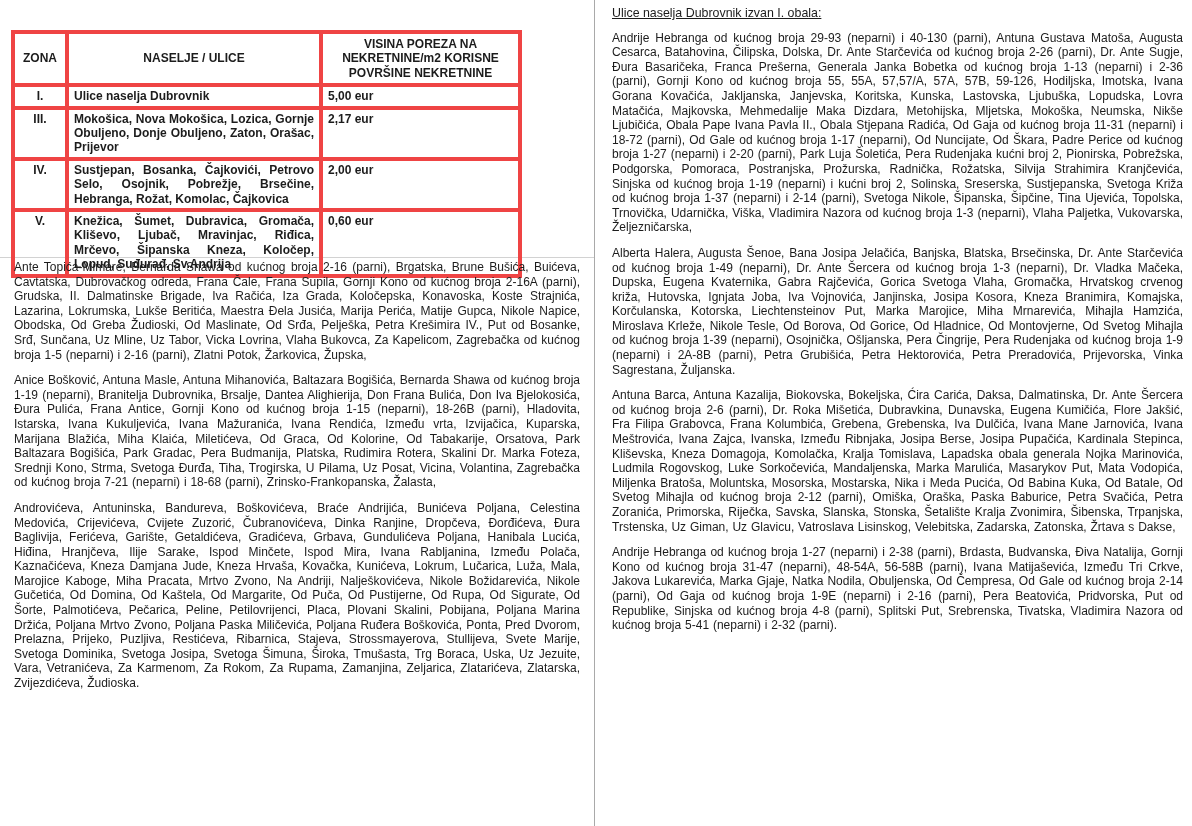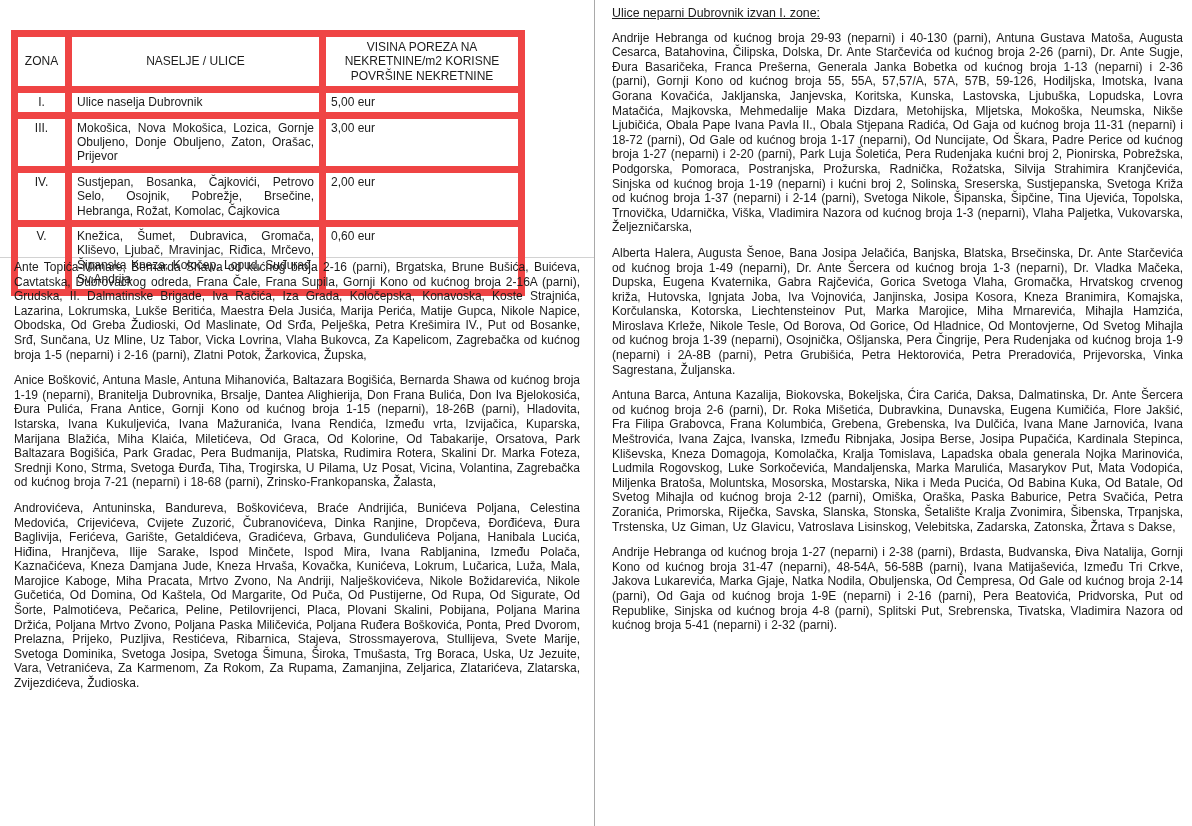--- a/index.html
+++ b/index.html
@@ -106,7 +106,7 @@
 </div>
 
 <div id="right-text" class="text-col">
-  <h2 class="section-heading">Ulice neparni Dubrovnik izvan I. zone:</h2>
+  <h2 class="section-heading">Ulice naselja Dubrovnik izvan I. obala:</h2>
   <p class="para">Andrije Hebranga od kućnog broja 29-93 (neparni) i 40-130 (parni), Antuna Gustava Matoša, Augusta Cesarca, Batahovina, Čilipska, Dolska, Dr. Ante Starčevića od kućnog broja 2-26 (parni), Dr. Ante Sugje, Đura Basaričeka, Franca Prešerna, Generala Janka Bobetka od kućnog broja 1-13 (neparni) i 2-36 (parni), Gornji Kono od kućnog broja 55, 55A, 57,57/A, 57A, 57B, 59-126, Hodiljska, Imotska, Ivana Gorana Kovačića, Jakljanska, Janjevska, Koritska, Kunska, Lastovska, Ljubuška, Lopudska, Lovra Matačića, Majkovska, Mehmedalije Maka Dizdara, Metohijska, Mljetska, Mokoška, Neumska, Nikše Ljubičića, Obala Pape Ivana Pavla II., Obala Stjepana Radića, Od Gaja od kućnog broja 11-31 (neparni) i 18-72 (parni), Od Gale od kućnog broja 1-17 (neparni), Od Nuncijate, Od Škara, Padre Perice od kućnog broja 1-27 (neparni) i 2-20 (parni), Park Luja Šoletića, Pera Rudenjaka kućni broj 2, Pionirska, Pobrežska, Podgorska, Pomoraca, Postranjska, Prožurska, Radnička, Rožatska, Silvija Strahimira Kranjčevića, Sinjska od kućnog broja 1-19 (neparni) i kućni broj 2, Solinska, Sreserska, Sustjepanska, Svetoga Križa od kućnog broja 1-37 (neparni) i 2-14 (parni), Svetoga Nikole, Šipanska, Šipčine, Tina Ujevića, Topolska, Trnovička, Udarnička, Viška, Vladimira Nazora od kućnog broja 1-3 (neparni), Vlaha Paljetka, Vukovarska, Željezničarska,</p>
   <p class="para">Alberta Halera, Augusta Šenoe, Bana Josipa Jelačića, Banjska, Blatska, Brsečinska, Dr. Ante Starčevića od kućnog broja 1-49 (neparni), Dr. Ante Šercera od kućnog broja 1-3 (neparni), Dr. Vladka Mačeka, Dupska, Eugena Kvaternika, Gabra Rajčevića, Gorica Svetoga Vlaha, Gromačka, Hrvatskog crvenog križa, Hutovska, Ignjata Joba, Iva Vojnovića, Janjinska, Josipa Kosora, Kneza Branimira, Komajska, Korčulanska, Kotorska, Liechtensteinov Put, Marka Marojice, Miha Mrnarevića, Mihajla Hamzića, Miroslava Krleže, Nikole Tesle, Od Borova, Od Gorice, Od Hladnice, Od Montovjerne, Od Svetog Mihajla od kućnog broja 1-39 (neparni), Osojnička, Ošljanska, Pera Čingrije, Pera Rudenjaka od kućnog broja 1-9 (neparni) i 2A-8B (parni), Petra Grubišića, Petra Hektorovića, Petra Preradovića, Prijevorska, Vinka Sagrestana, Žuljanska.</p>
   <p class="para">Antuna Barca, Antuna Kazalija, Biokovska, Bokeljska, Ćira Carića, Daksa, Dalmatinska, Dr. Ante Šercera od kućnog broja 2-6 (parni), Dr. Roka Mišetića, Dubravkina, Dunavska, Eugena Kumičića, Flore Jakšić, Fra Filipa Grabovca, Frana Kolumbića, Grebena, Grebenska, Iva Dulčića, Ivana Mane Jarnovića, Ivana Meštrovića, Ivana Zajca, Ivanska, Između Ribnjaka, Josipa Berse, Josipa Pupačića, Kardinala Stepinca, Kliševska, Kneza Domagoja, Komolačka, Kralja Tomislava, Lapadska obala generala Nojka Marinovića, Ludmila Rogovskog, Luke Sorkočevića, Mandaljenska, Marka Marulića, Masarykov Put, Mata Vodopića, Miljenka Bratoša, Moluntska, Mosorska, Mostarska, Nika i Meda Pucića, Od Babina Kuka, Od Batale, Od Svetog Mihajla od kućnog broja 2-12 (parni), Omiška, Oraška, Paska Baburice, Petra Svačića, Petra Zoranića, Primorska, Riječka, Savska, Slanska, Stonska, Šetalište Kralja Zvonimira, Šibenska, Trpanjska, Trstenska, Uz Giman, Uz Glavicu, Vatroslava Lisinskog, Velebitska, Zadarska, Zatonska, Žrtava s Dakse,</p>

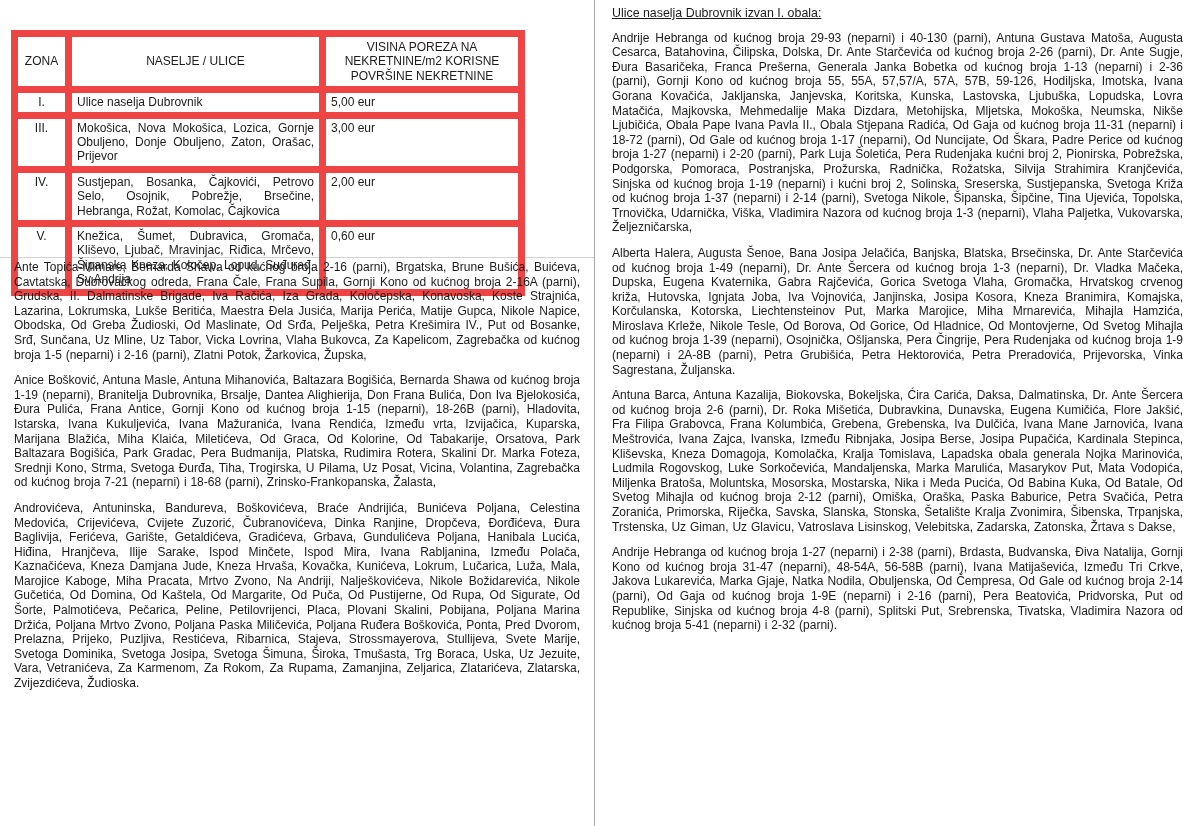--- a/index.html
+++ b/index.html
@@ -26,9 +26,9 @@
     font-size: 12px; line-height: 14.4px;
   }
   .tax-table th, .tax-table td {
-    border: 7px solid #ef4444;
+    border: 4px solid #ef4444;
     padding: 2px 5px;
-    font-weight: normal;
+    font-weight: bold;
     vertical-align: top;
   }
   .tax-table thead th { text-align: center; vertical-align: middle; padding: 3px 6px; }

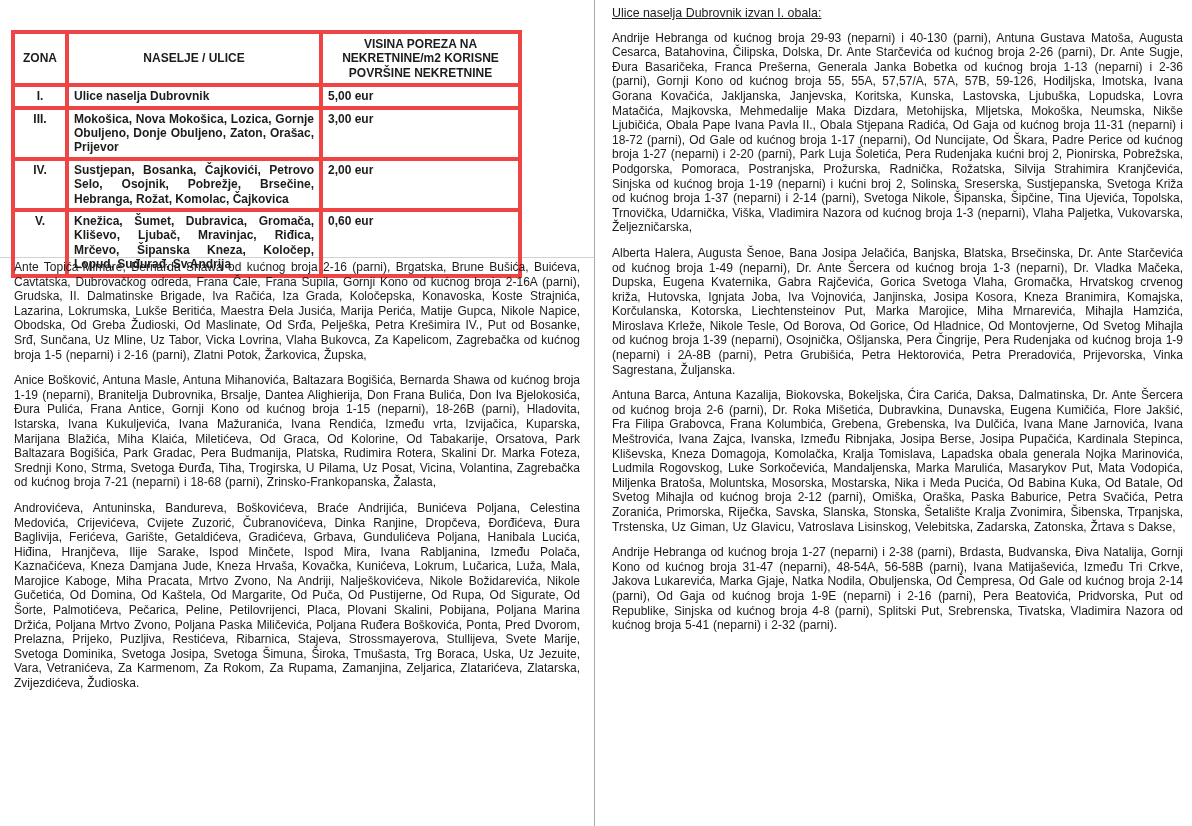--- a/index.html
+++ b/index.html
@@ -84,7 +84,7 @@
     <tr>
       <td class="zone-cell">III.</td>
       <td class="area-cell">Mokošica, Nova Mokošica, Lozica, Gornje Obuljeno, Donje Obuljeno, Zaton, Orašac, Prijevor</td>
-      <td class="tax-cell">3,00 eur</td>
+      <td class="tax-cell">2,17 eur</td>
     </tr>
     <tr>
       <td class="zone-cell">IV.</td>

